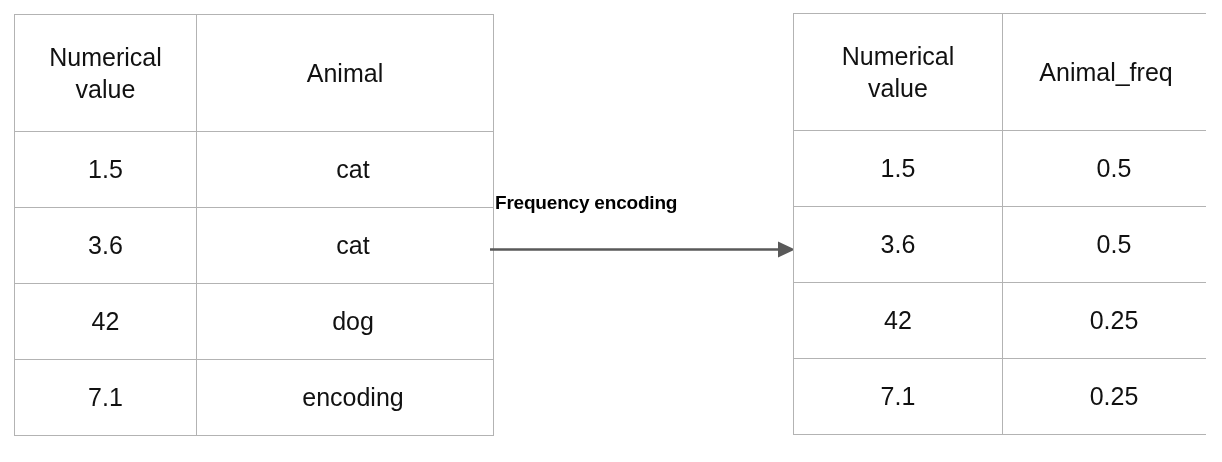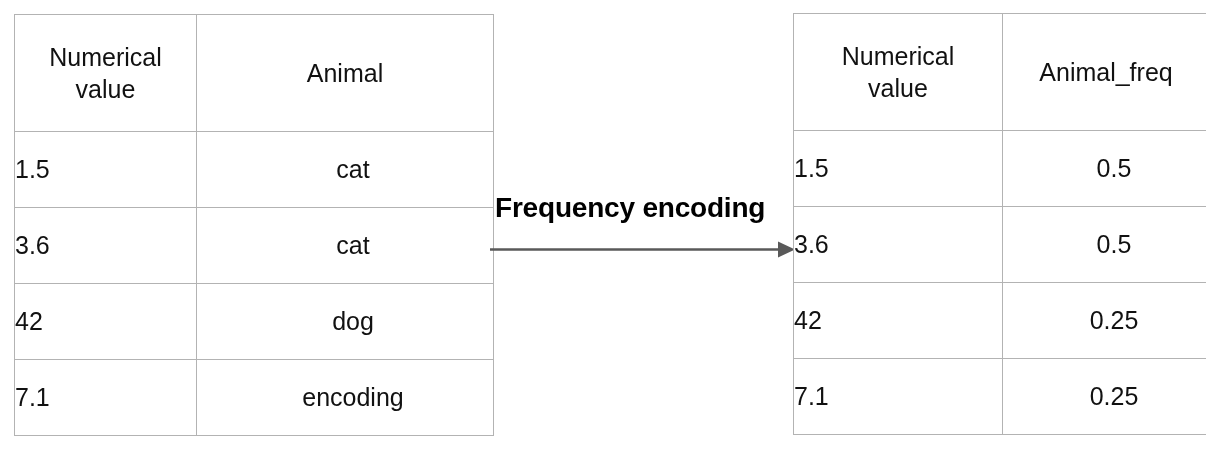--- a/index.html
+++ b/index.html
@@ -43,6 +43,7 @@
   }
   .data-table .num-cell {
     height: 75px;
+    text-align: center;
     font-size: 25px;
     color: #111111;
   }

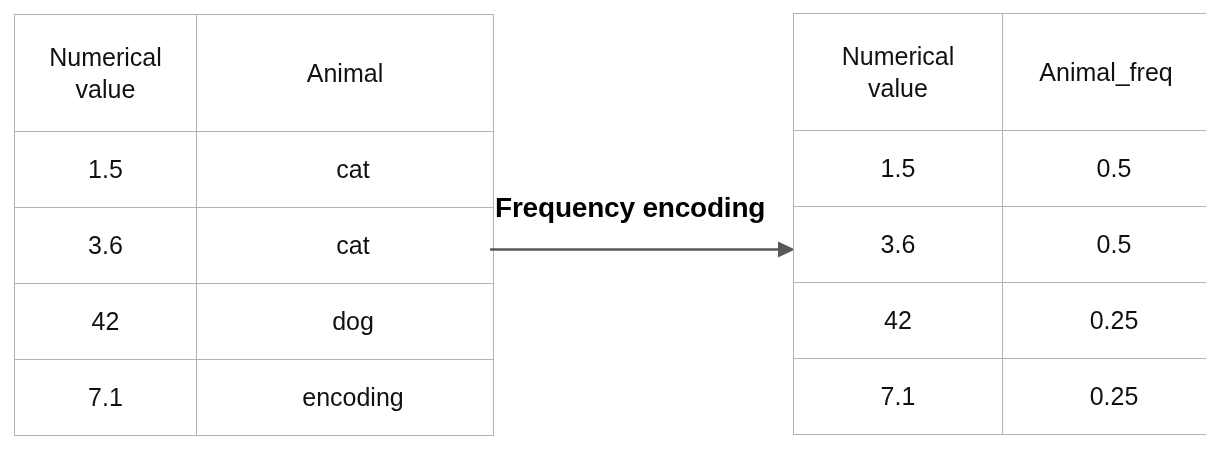--- a/index.html
+++ b/index.html
@@ -79,7 +79,7 @@
     left: 495px;
     top: 192px;
     width: 300px;
-    font-size: 28px;
+    font-size: 19px;
     font-weight: bold;
     color: #000000;
     letter-spacing: -0.2px;

